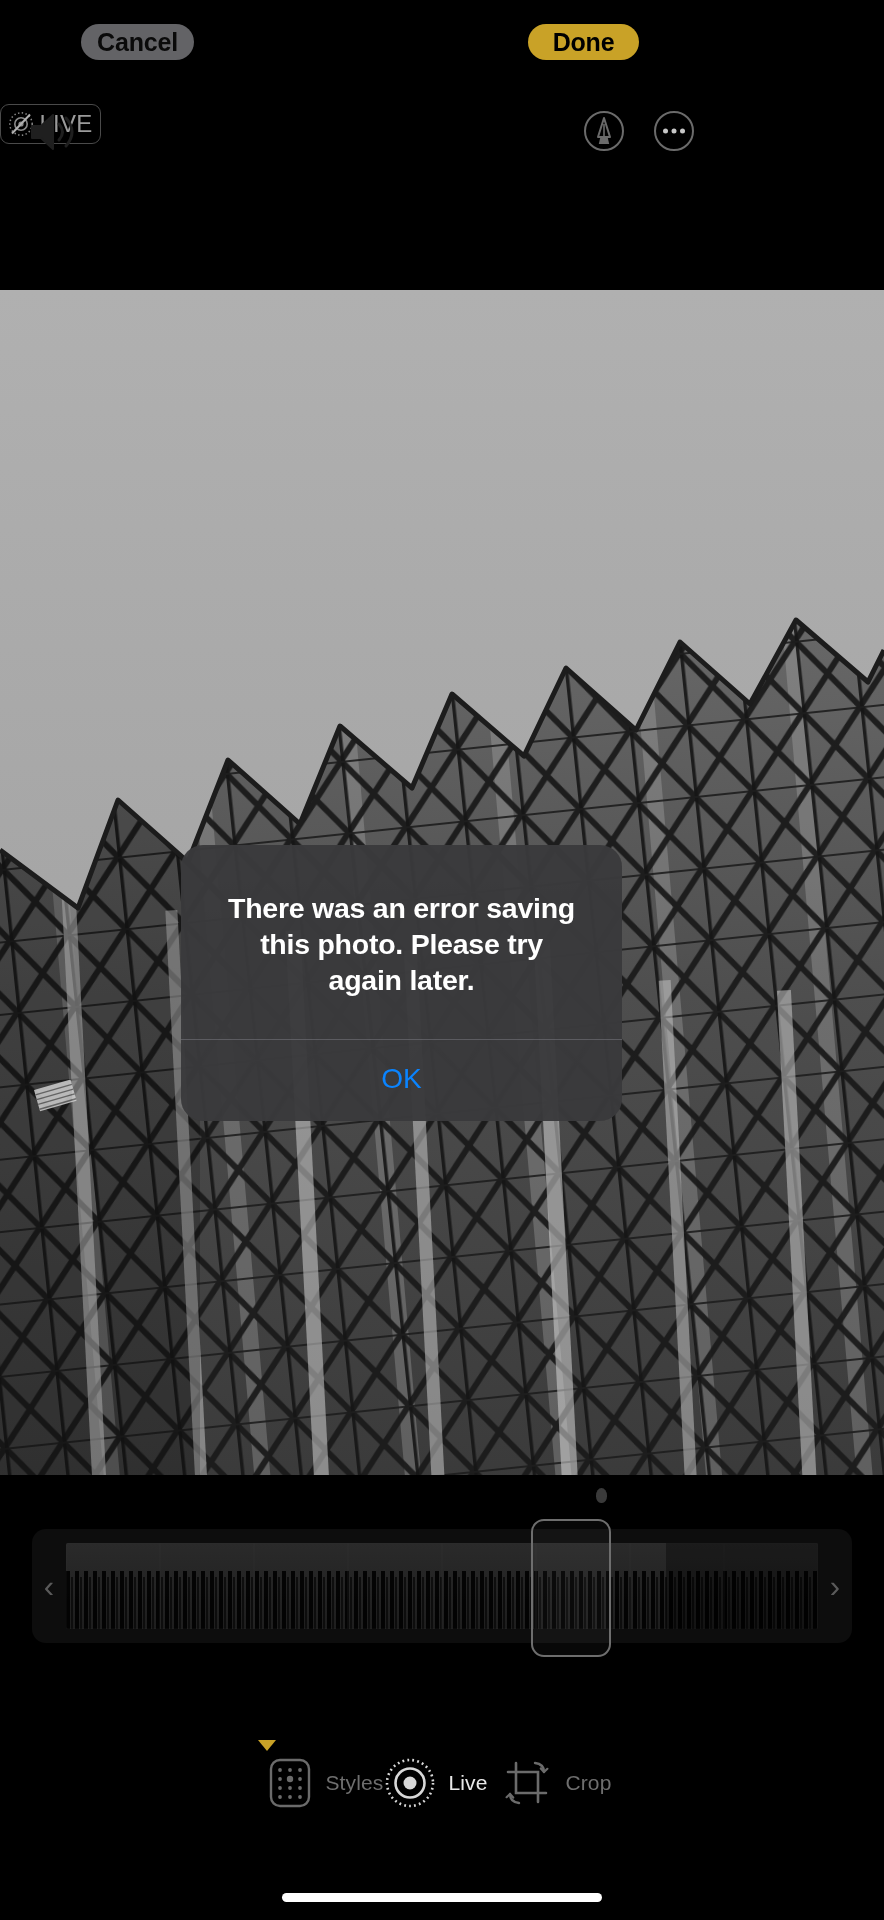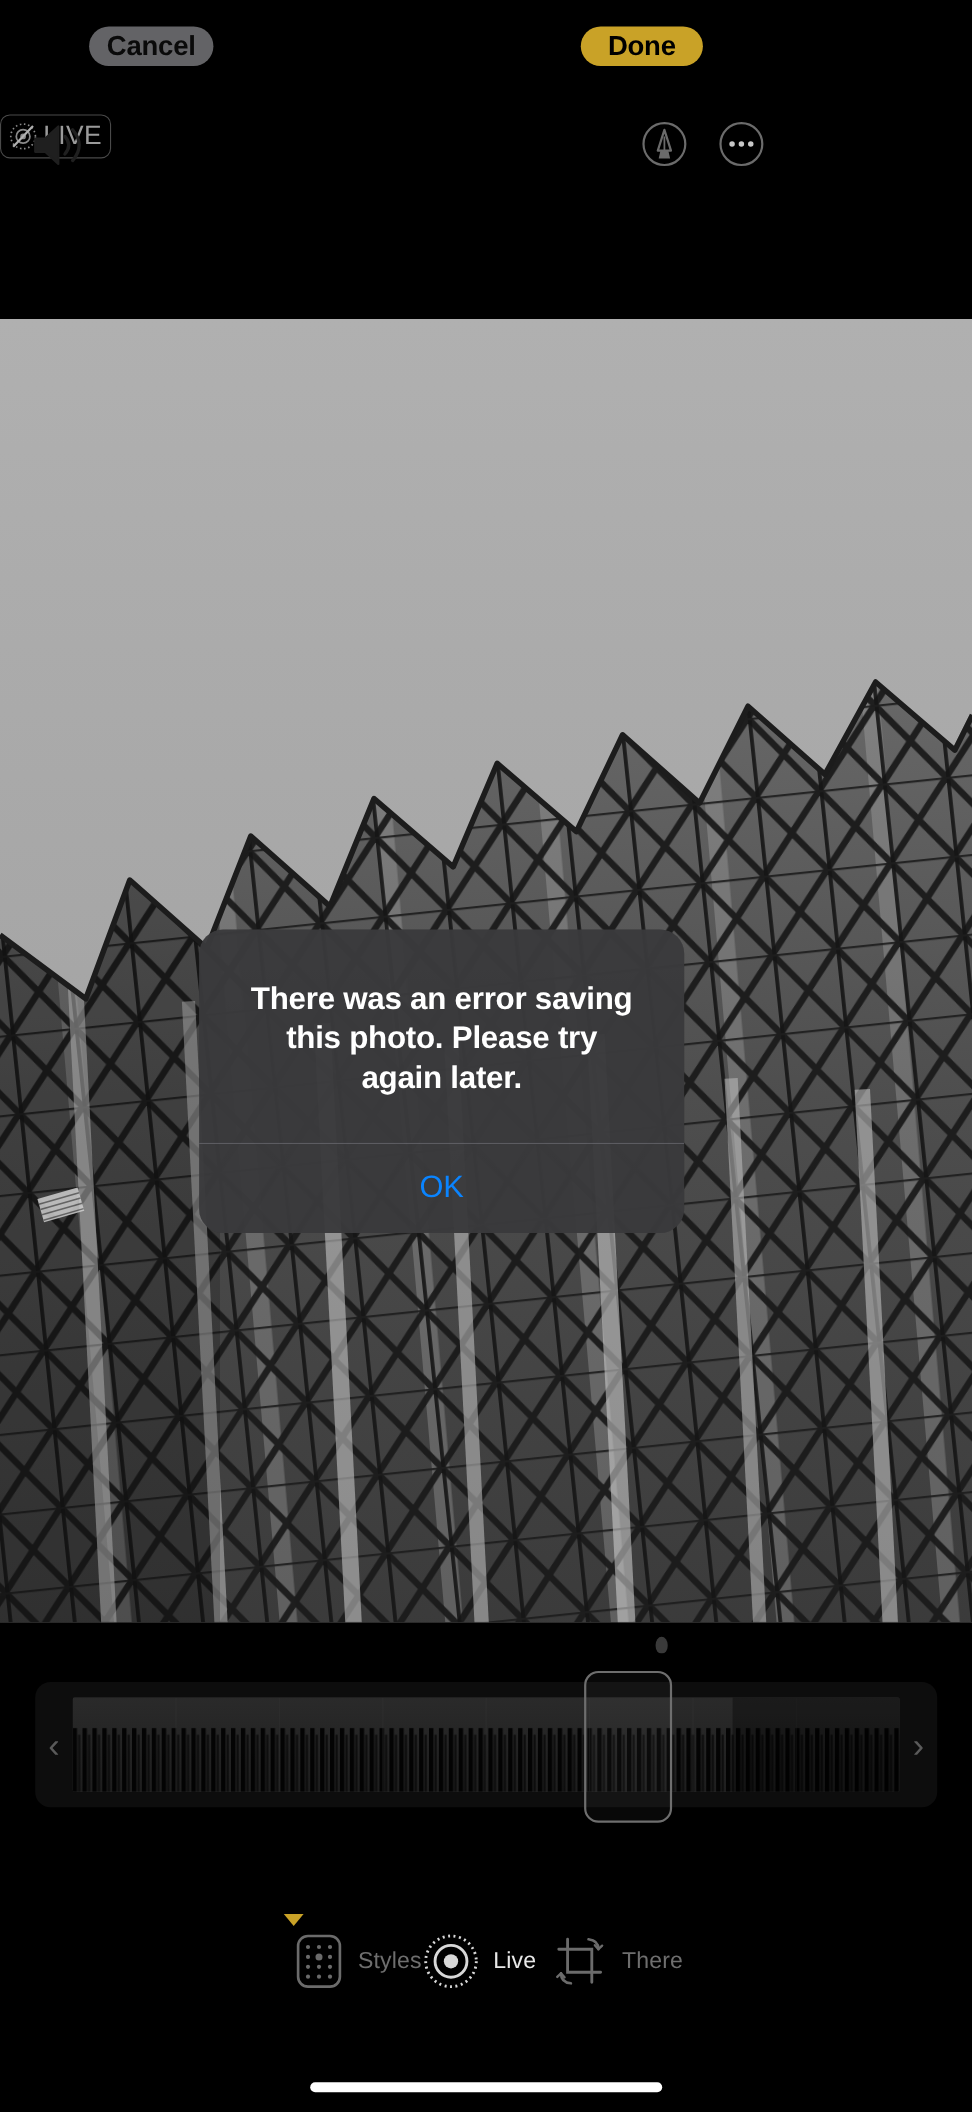--- a/index.html
+++ b/index.html
@@ -497,7 +497,7 @@
           <path d="M9 37 l3.2 3.6 M9 37 l-3.4 3.2" fill="none" stroke="#6b6b6b" stroke-width="2.2" stroke-linecap="round"></path>
         </svg>
       </span>
-      <span class="tool-label">There</span>
+      <span class="tool-label">Crop</span>
     </button>
 
   </div>

